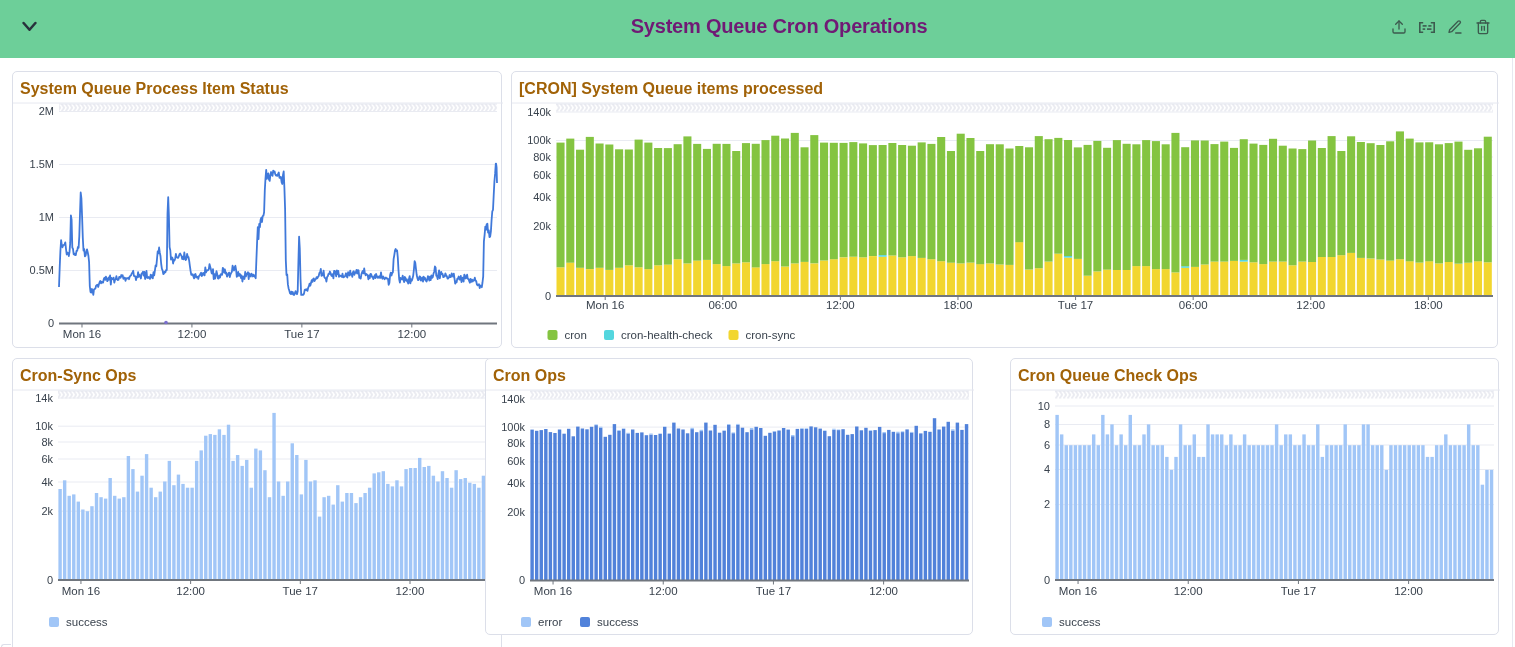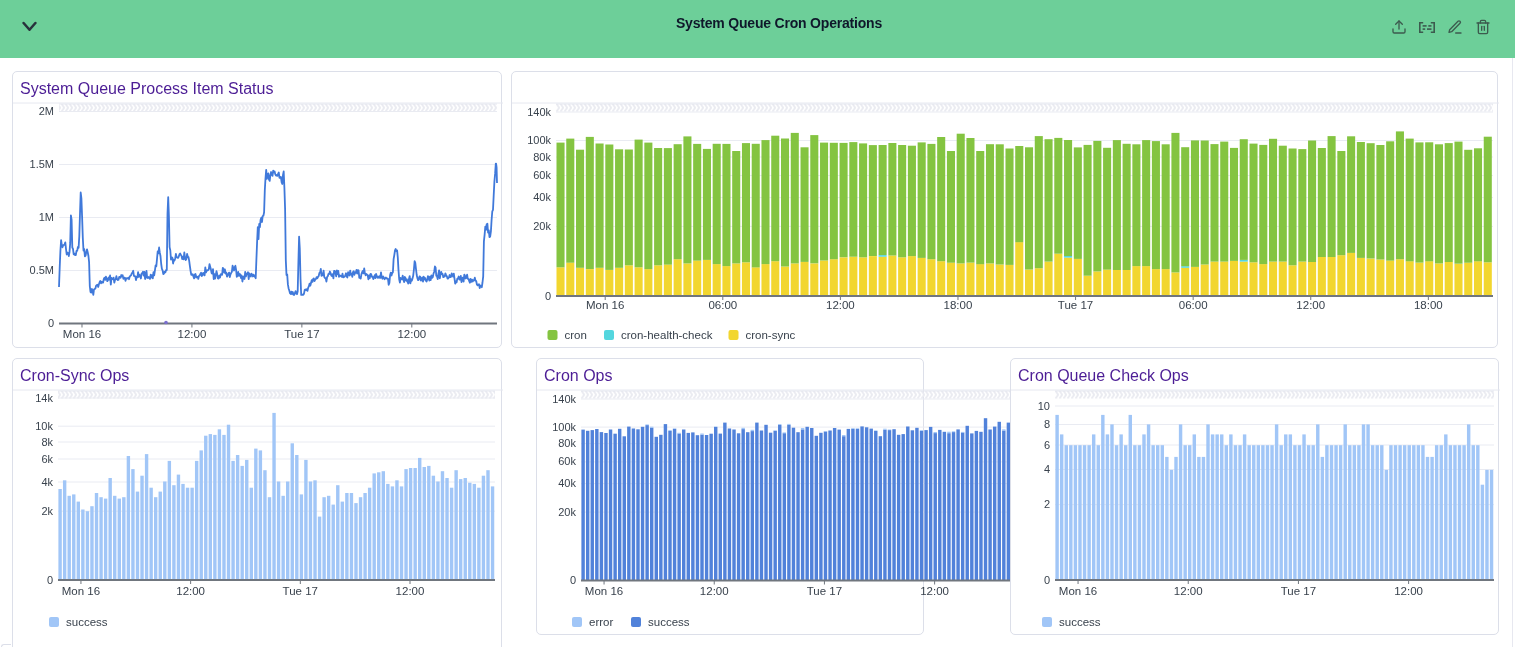--- a/index.html
+++ b/index.html
@@ -3,7 +3,7 @@
 * { margin:0; padding:0; box-sizing:border-box; }
 body { width:1515px; height:647px; background:#fff; font-family:"Liberation Sans", sans-serif; overflow:hidden; position:relative; }
 .hdr { position:absolute; left:0; top:0; width:1515px; height:58px; background:#6dcf99; }
-.htitle { position:absolute; left:0; top:15px; width:100%; text-align:center; font-size:14px; letter-spacing:-0.2px; font-weight:bold; color:#0f172a;padding-left:43px; }
+.htitle { position:absolute; left:0; top:15px; width:100%; text-align:center; font-size:20px; letter-spacing:-0.2px; font-weight:bold; color:#701a75;padding-left:43px; }
 .panel { position:absolute; background:#fff; border:1px solid #dcdfe9; border-radius:5px; }
 .ptitle { position:absolute; left:7px; top:7.5px; font-size:16px; color:#4c1d95; }
 svg text { font-family:"Liberation Sans", sans-serif; }

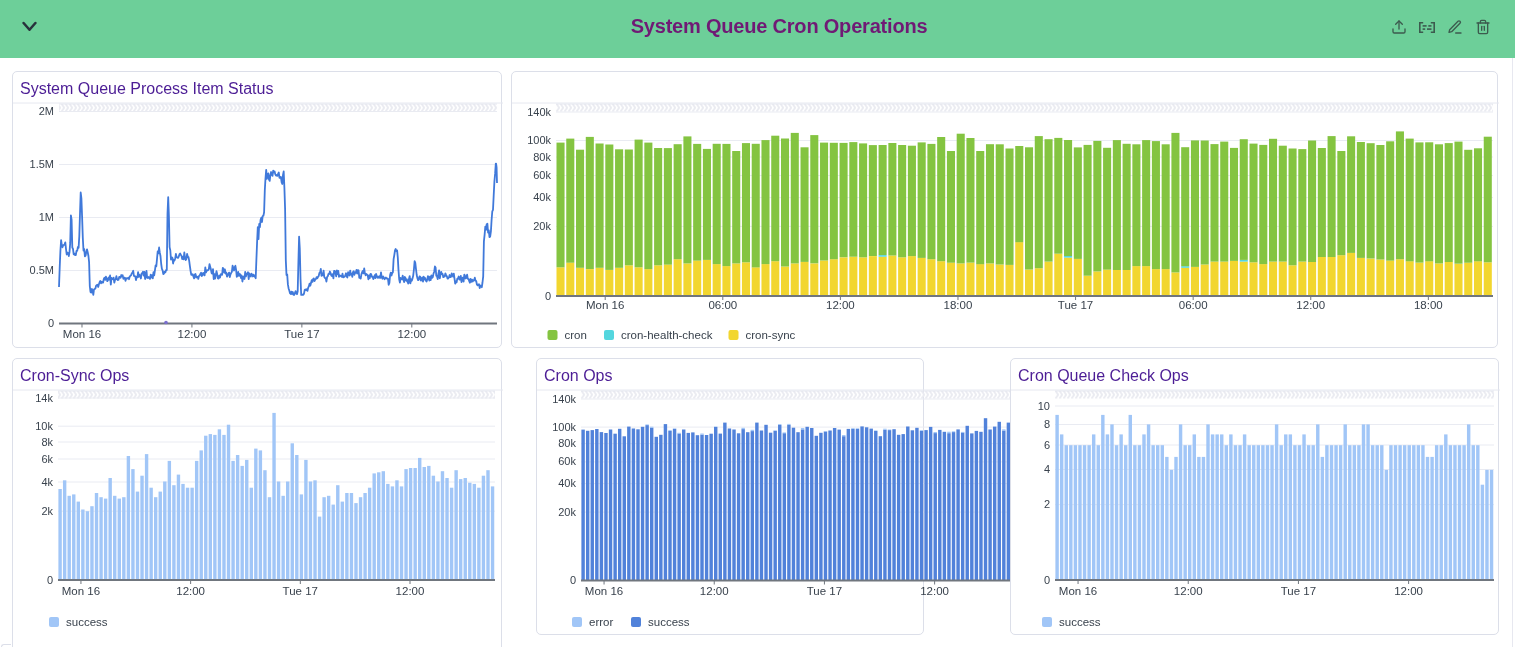--- a/index.html
+++ b/index.html
@@ -5,7 +5,7 @@
 .hdr { position:absolute; left:0; top:0; width:1515px; height:58px; background:#6dcf99; }
 .htitle { position:absolute; left:0; top:15px; width:100%; text-align:center; font-size:20px; letter-spacing:-0.2px; font-weight:bold; color:#701a75;padding-left:43px; }
 .panel { position:absolute; background:#fff; border:1px solid #dcdfe9; border-radius:5px; }
-.ptitle { position:absolute; left:7px; top:7.5px; font-size:16px; color:#4c1d95; }
+.ptitle { position:absolute; left:7px; top:7.5px; font-size:16px; color:#a16207;font-weight:bold; }
 svg text { font-family:"Liberation Sans", sans-serif; }
 </style></head><body>
 <div class="hdr">

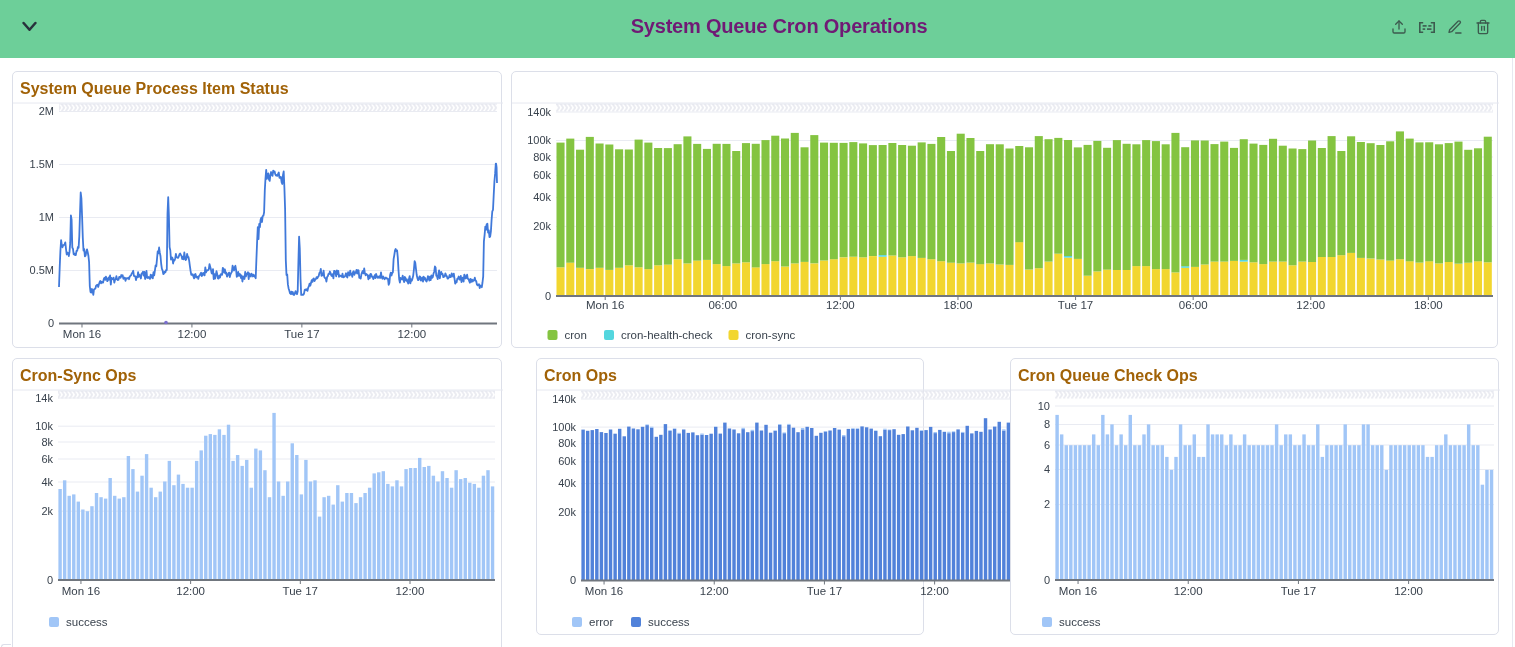--- a/index.html
+++ b/index.html
@@ -72,6 +72,7 @@
     </svg>
   </div>
 <div class="panel" style="left:511px;top:71px;width:987px;height:277px">
+    <div class="ptitle">[CRON] System Queue items processed</div>
     <svg width="987" height="277" viewBox="0 0 987 277" style="position:absolute;left:0;top:0">
       <line x1="0" y1="31" x2="987" y2="31" stroke="#e6e8f0" stroke-width="1"></line>
       <defs>

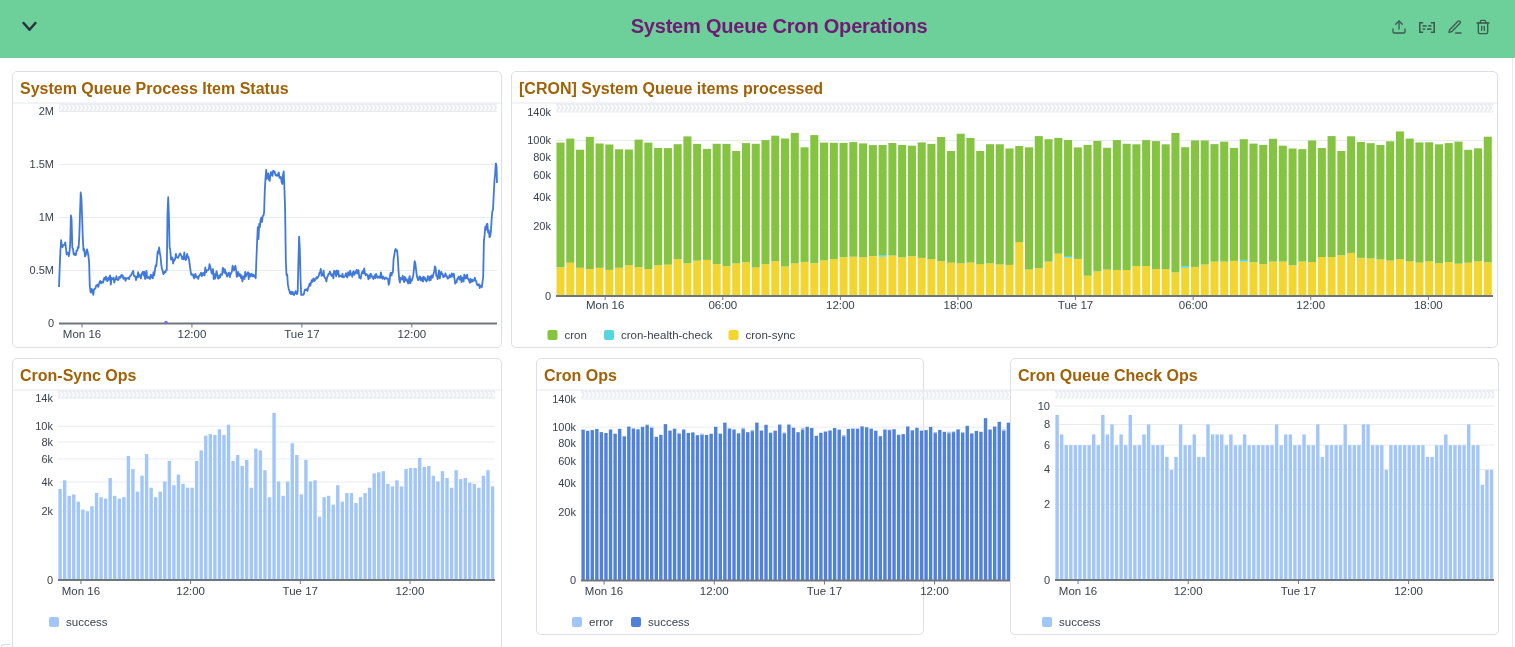--- a/index.html
+++ b/index.html
@@ -449,7 +449,7 @@
       <text x="53" y="267" font-size="11.5" fill="#39424d">success</text>
     </svg>
   </div>
-<div class="panel" style="left:536px;top:358px;width:388px;height:277px">
+<div class="panel" style="left:485px;top:358px;width:488px;height:277px">
     <div class="ptitle">Cron Ops</div>
     <svg width="488" height="277" viewBox="0 0 488 277" style="position:absolute;left:0;top:0">
       <line x1="0" y1="31" x2="488" y2="31" stroke="#e6e8f0" stroke-width="1"></line>

